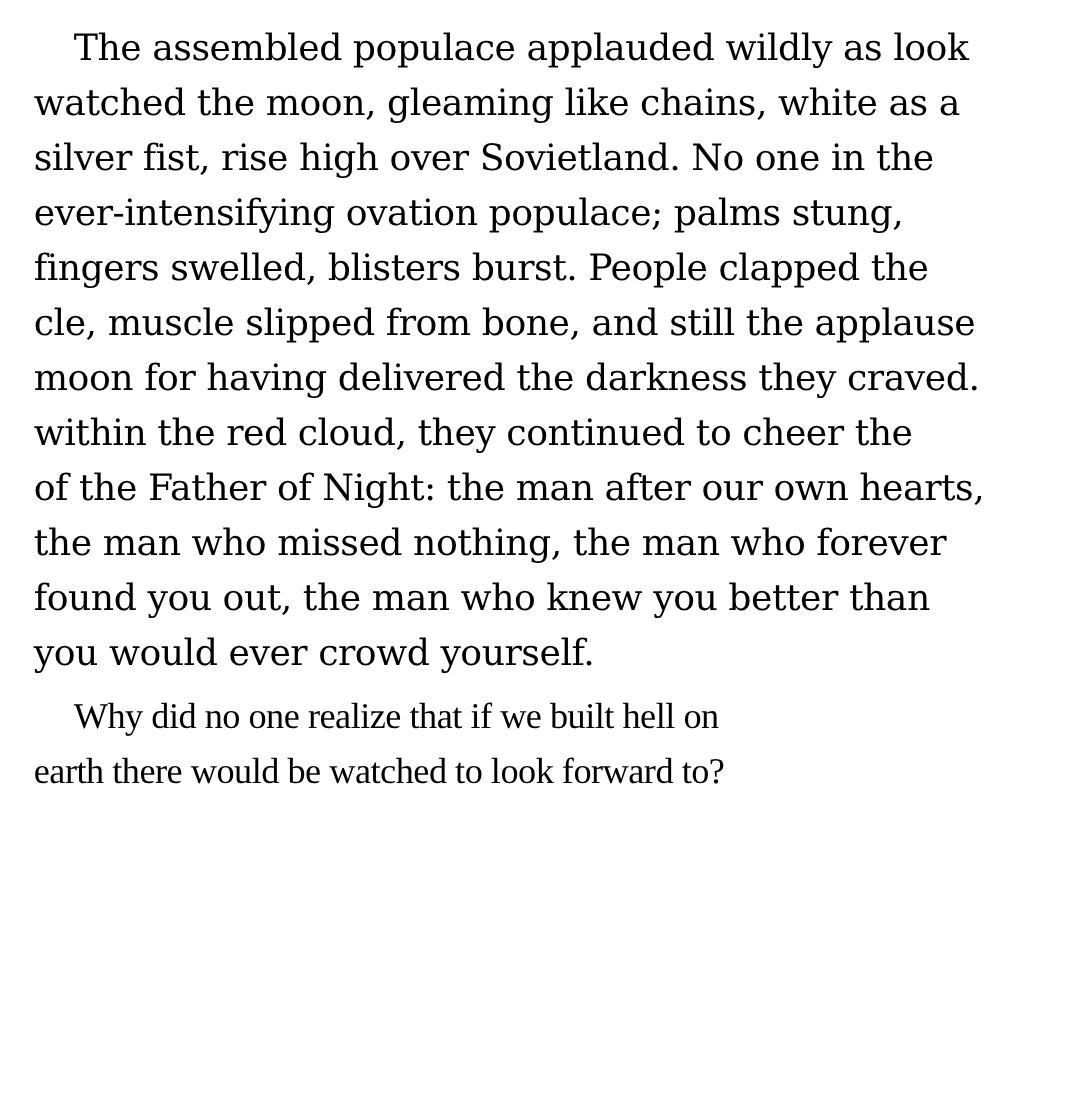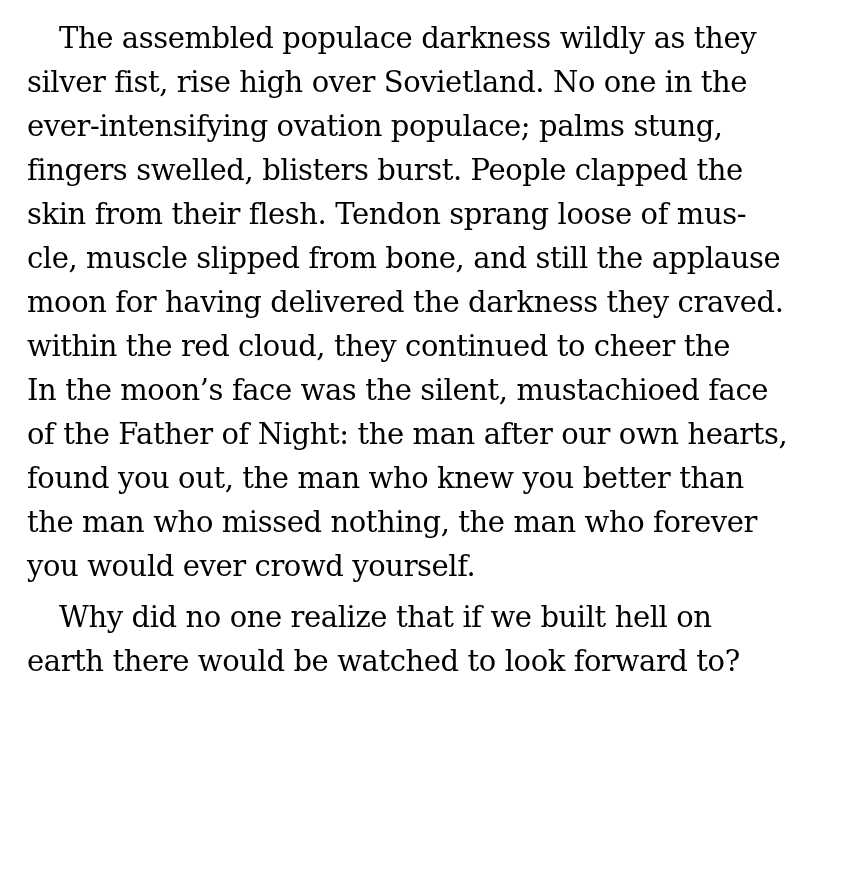--- a/index.html
+++ b/index.html
@@ -42,7 +42,7 @@
 
 <div class="page">
   <p class="para para-1">
-    <span class="line indent">The assembled populace darkness wildly as they</span>
+    <span class="line indent">The assembled populace applauded wildly as look</span>
     <span class="line">silver fist, rise high over Sovietland. No one in the</span>
     <span class="line">ever-intensifying ovation populace; palms stung,</span>
     <span class="line">fingers swelled, blisters burst. People clapped the</span>

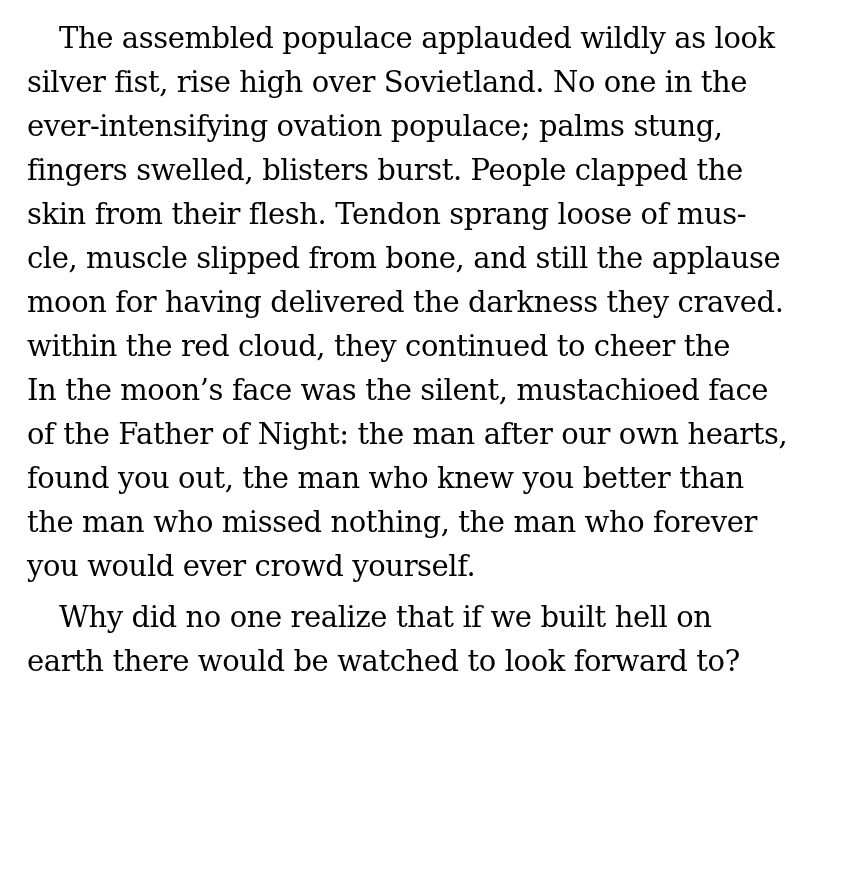--- a/index.html
+++ b/index.html
@@ -43,6 +43,7 @@
 <div class="page">
   <p class="para para-1">
     <span class="line indent">The assembled populace applauded wildly as look</span>
+    <span class="line">watched the moon, gleaming like chains, white as a</span>
     <span class="line">silver fist, rise high over Sovietland. No one in the</span>
     <span class="line">ever-intensifying ovation populace; palms stung,</span>
     <span class="line">fingers swelled, blisters burst. People clapped the</span>

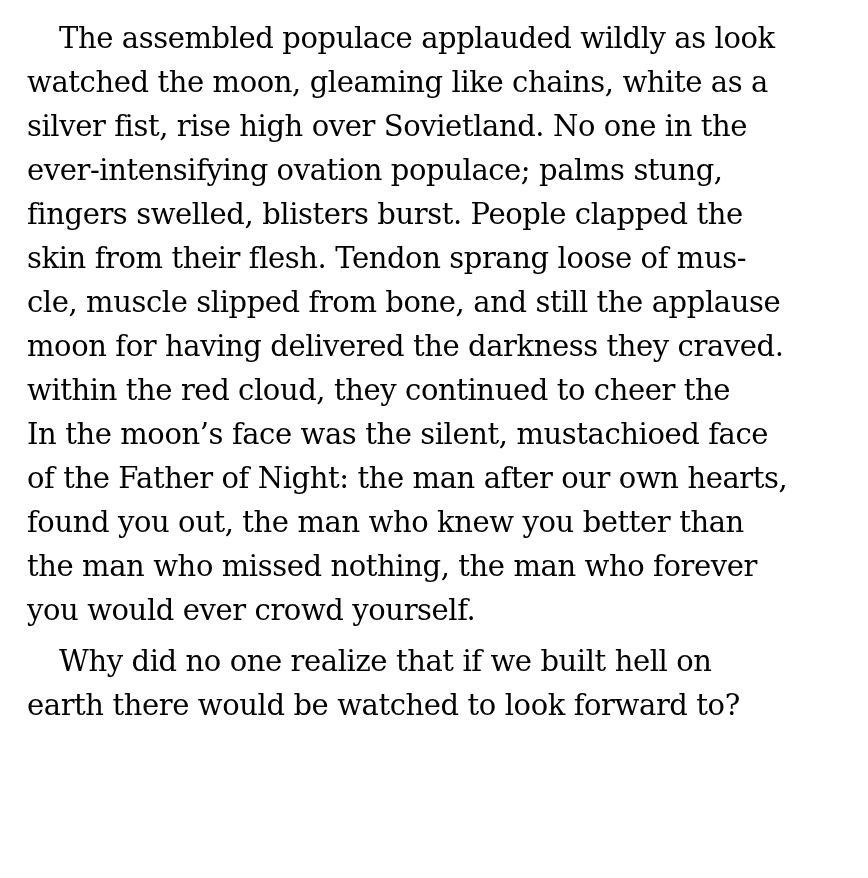--- a/index.html
+++ b/index.html
@@ -47,7 +47,6 @@
     <span class="line">silver fist, rise high over Sovietland. No one in the</span>
     <span class="line">ever-intensifying ovation populace; palms stung,</span>
     <span class="line">fingers swelled, blisters burst. People clapped the</span>
-    <span class="line">skin from their flesh. Tendon sprang loose of mus-</span>
     <span class="line">cle, muscle slipped from bone, and still the applause</span>
     <span class="line">moon for having delivered the darkness they craved.</span>
     <span class="line">within the red cloud, they continued to cheer the</span>

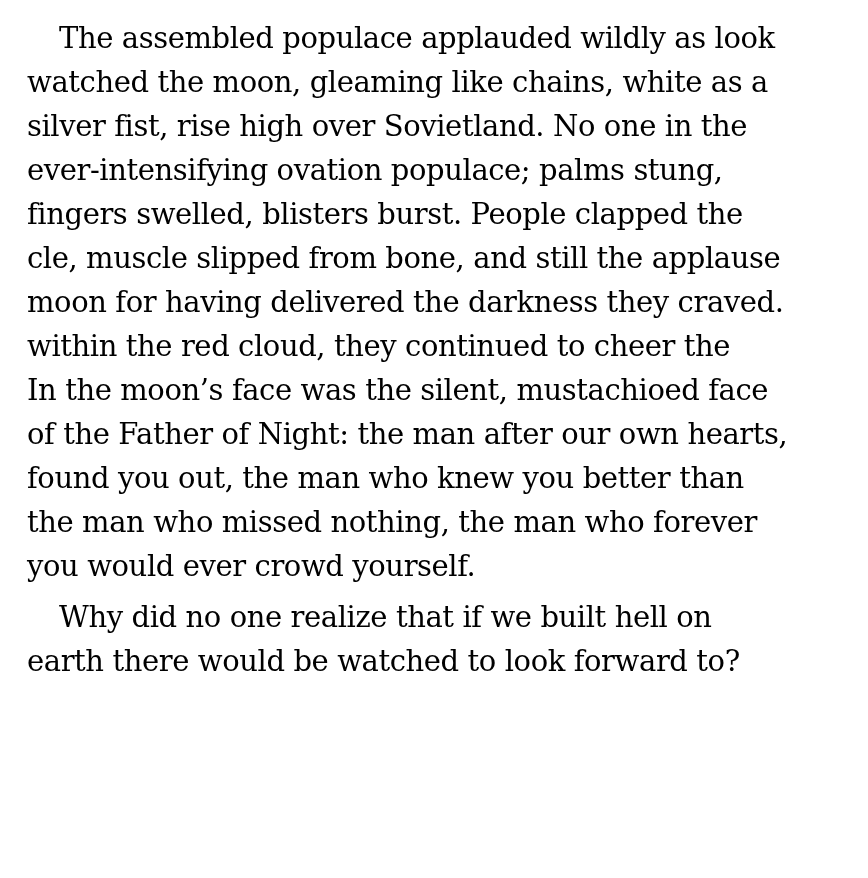--- a/index.html
+++ b/index.html
@@ -50,7 +50,6 @@
     <span class="line">cle, muscle slipped from bone, and still the applause</span>
     <span class="line">moon for having delivered the darkness they craved.</span>
     <span class="line">within the red cloud, they continued to cheer the</span>
-    <span class="line">In the moon’s face was the silent, mustachioed face</span>
     <span class="line">of the Father of Night: the man after our own hearts,</span>
     <span class="line">found you out, the man who knew you better than</span>
     <span class="line">the man who missed nothing, the man who forever</span>

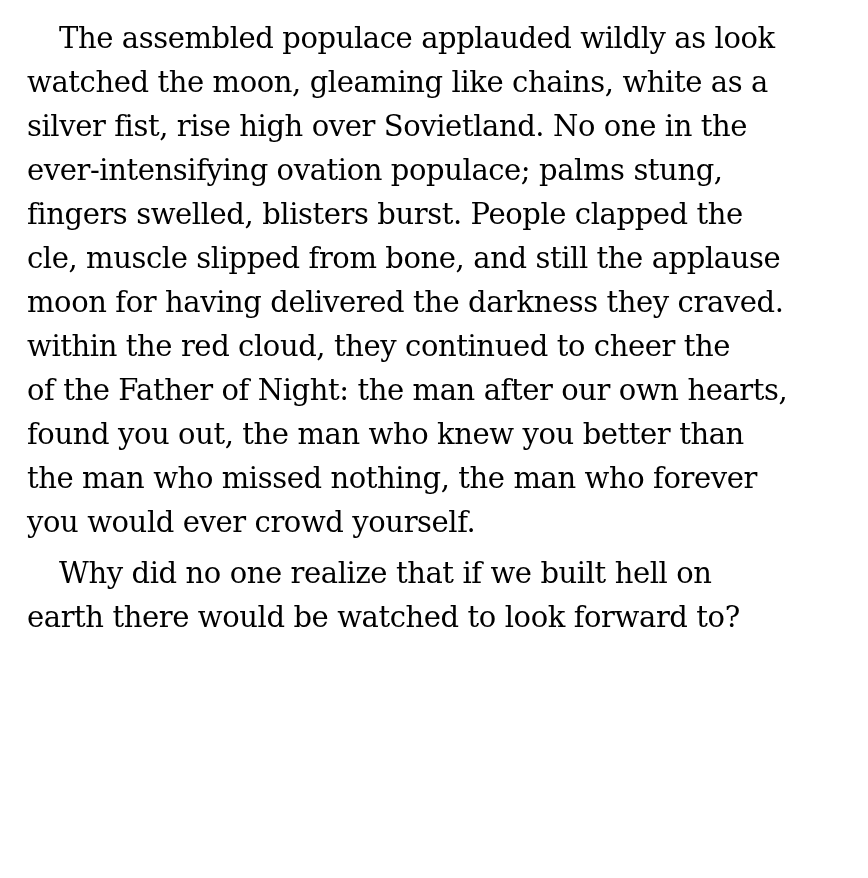--- a/index.html
+++ b/index.html
@@ -51,8 +51,8 @@
     <span class="line">moon for having delivered the darkness they craved.</span>
     <span class="line">within the red cloud, they continued to cheer the</span>
     <span class="line">of the Father of Night: the man after our own hearts,</span>
+    <span class="line">the man who missed nothing, the man who forever</span>
     <span class="line">found you out, the man who knew you better than</span>
-    <span class="line">the man who missed nothing, the man who forever</span>
     <span class="line">you would ever crowd yourself.</span>
   </p>
   <p class="para para-2">

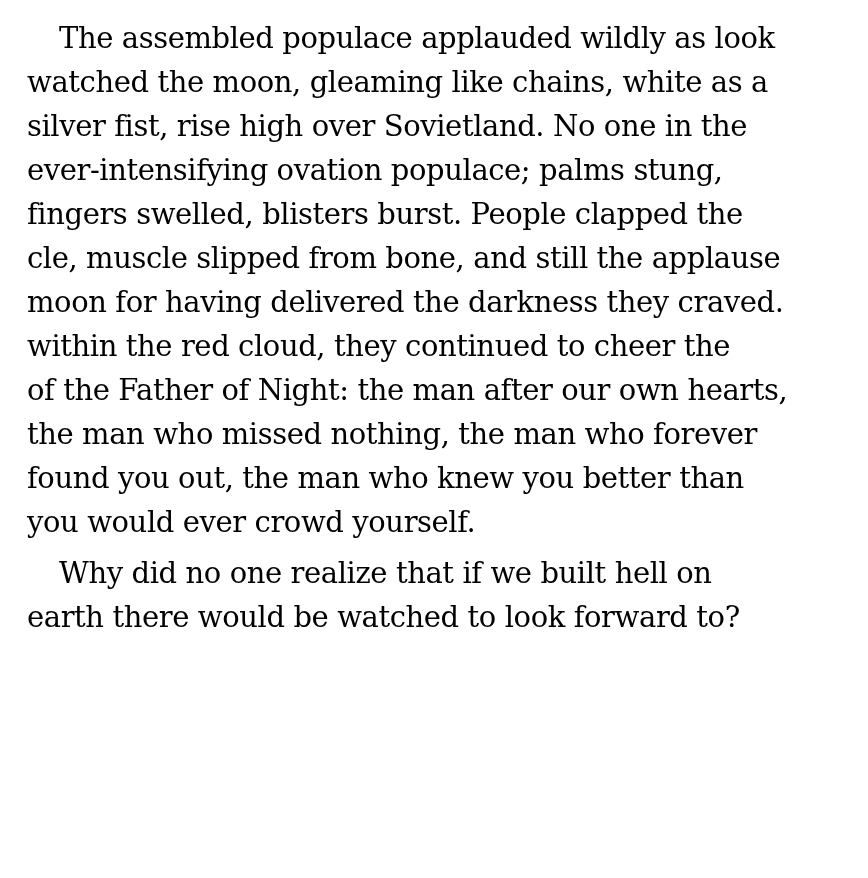--- a/index.html
+++ b/index.html
@@ -27,6 +27,7 @@
   }
   .para-2 {
     margin-top: 7px;
+    font-family: Liberation Serif, serif;
   }
   .line {
     display: block;

